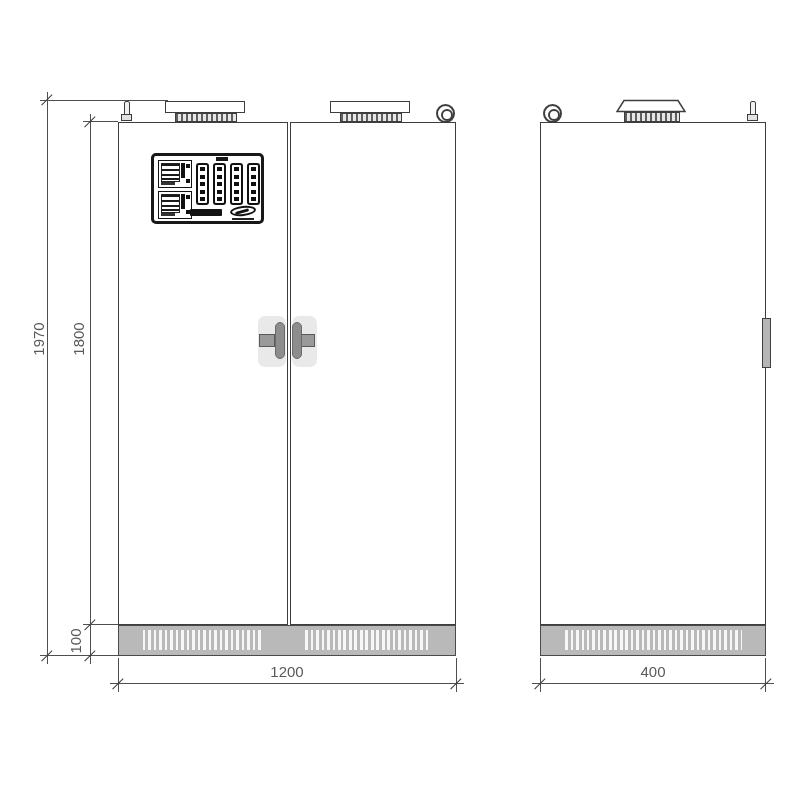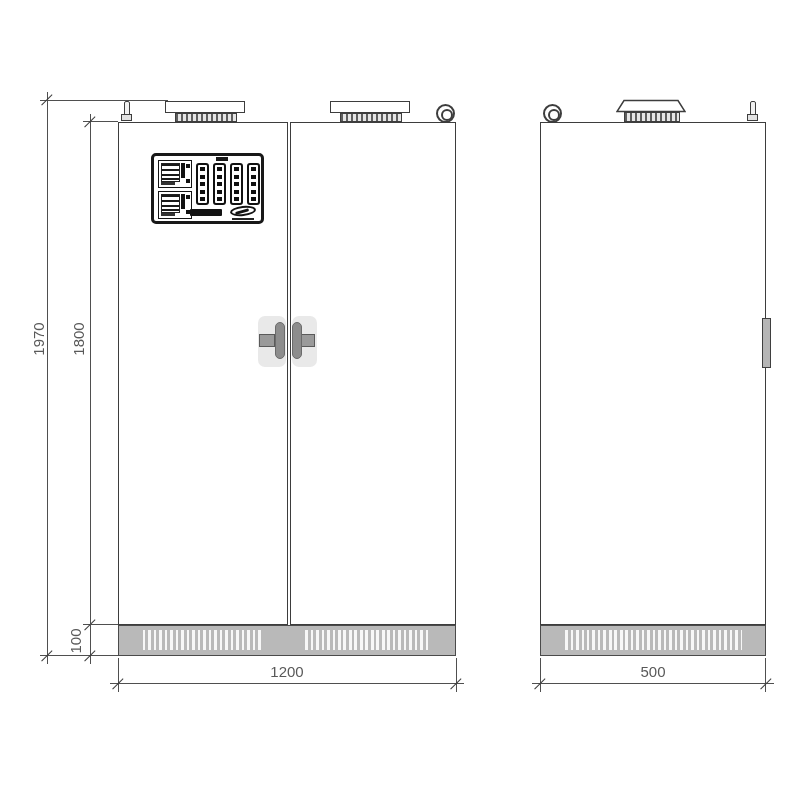--- a/index.html
+++ b/index.html
@@ -181,7 +181,7 @@
     <div class="abs dline" style="left:532px;top:683px;width:242px;height:1.2px;"></div>
     <div class="tick" style="left:540px;top:684px;"></div>
     <div class="tick" style="left:766px;top:684px;"></div>
-    <div class="dimtext" style="left:653px;top:671px;">500</div>
+    <div class="dimtext" style="left:653px;top:671px;">400</div>
   </div>
 
 </div>

